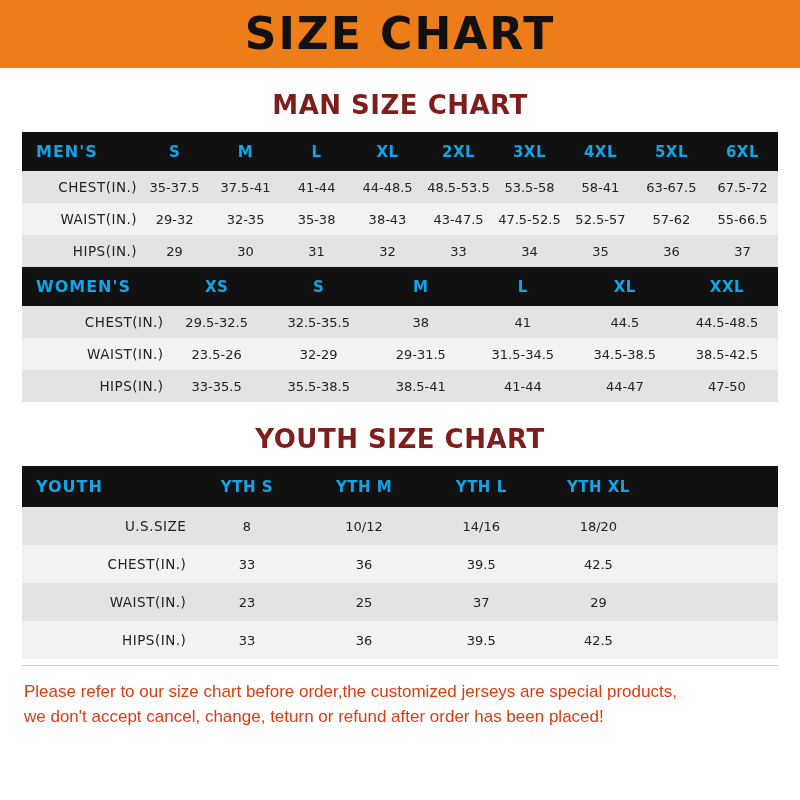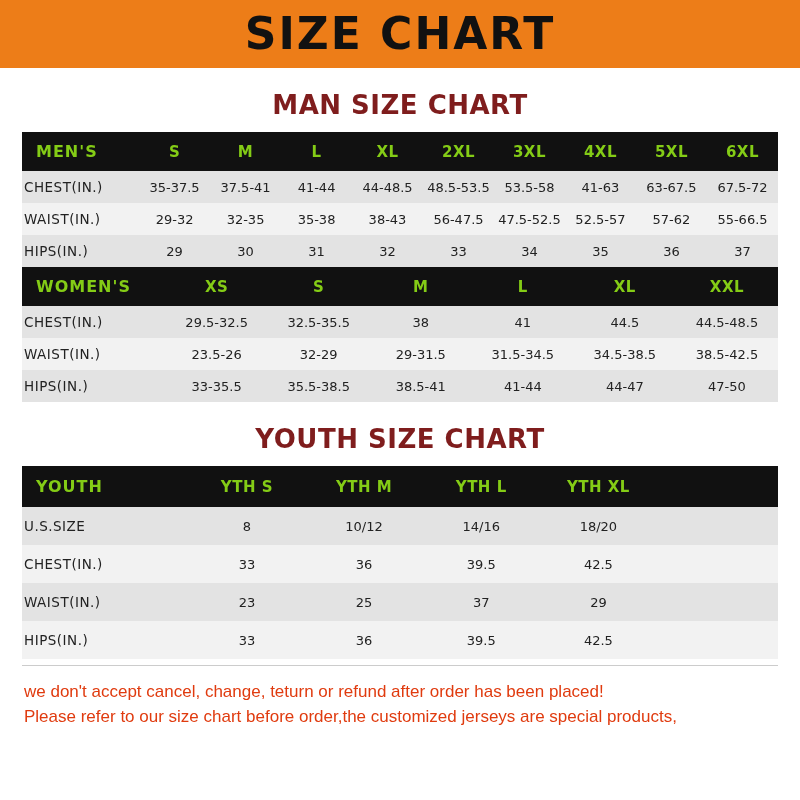--- a/index.html
+++ b/index.html
@@ -58,7 +58,7 @@
     background: #111111;
   }
   table.size-table tr.head-row th {
-    color: #84cc16;
+    color: #0ea5e9;
     font-size: 15px;
     font-weight: bold;
     padding: 10px 2px;

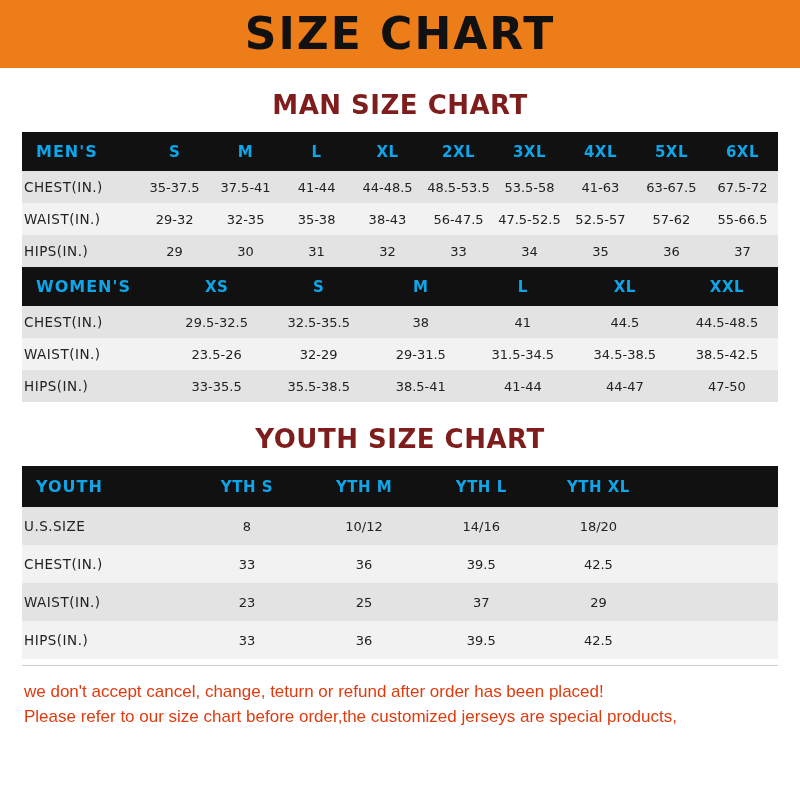--- a/index.html
+++ b/index.html
@@ -81,7 +81,7 @@
   table.size-table tbody td.rowlabel {
     font-size: 13.5px;
     letter-spacing: 0.5px;
-    text-align: left;
+    text-align: right;
   }
   table.size-table tbody tr.band-a td { background: #e3e3e3; }
   table.size-table tbody tr.band-b td { background: #f2f2f2; }

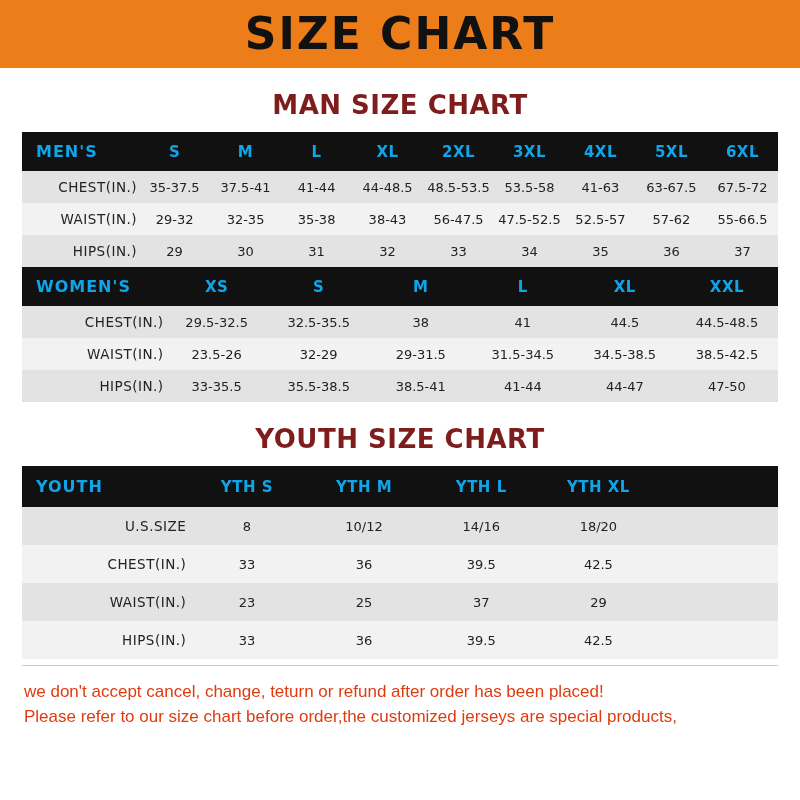--- a/index.html
+++ b/index.html
@@ -163,7 +163,7 @@
           <td>44-48.5</td>
           <td>48.5-53.5</td>
           <td>53.5-58</td>
-          <td>41-63</td>
+          <td>58-41</td>
           <td>63-67.5</td>
           <td>67.5-72</td>
         </tr>

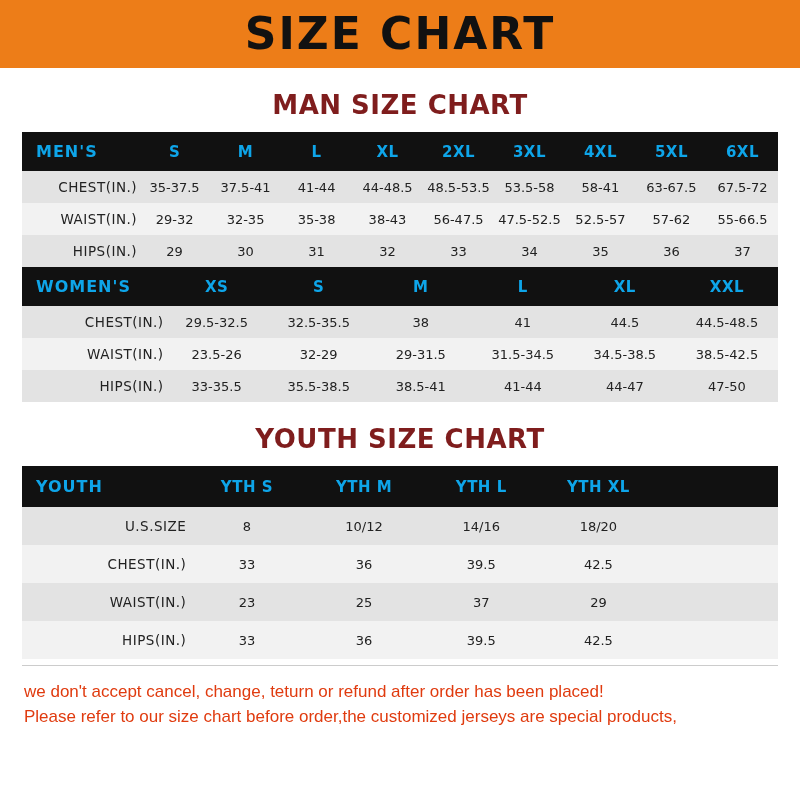--- a/index.html
+++ b/index.html
@@ -173,7 +173,7 @@
           <td>32-35</td>
           <td>35-38</td>
           <td>38-43</td>
-          <td>56-47.5</td>
+          <td>43-47.5</td>
           <td>47.5-52.5</td>
           <td>52.5-57</td>
           <td>57-62</td>

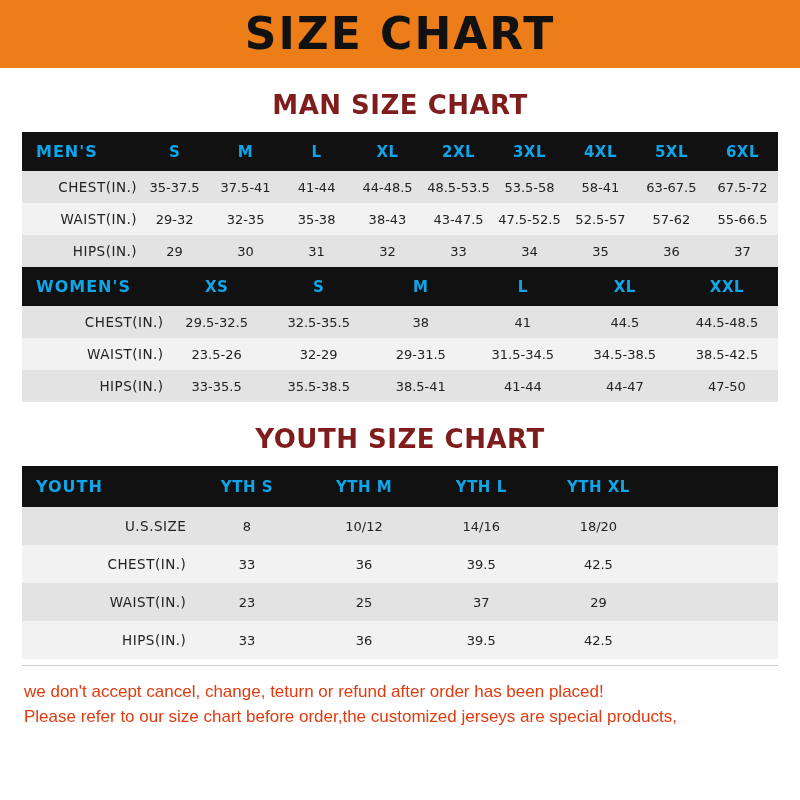--- a/index.html
+++ b/index.html
@@ -310,8 +310,8 @@
   <div class="divider-line"></div>
 
   <div class="footer-note">
+    <div>Please refer to our size chart before order,the customized jerseys are special products,</div>
     <div>we don't accept cancel, change, teturn or refund after order has been placed!</div>
-    <div>Please refer to our size chart before order,the customized jerseys are special products,</div>
   </div>
 
 </div>

